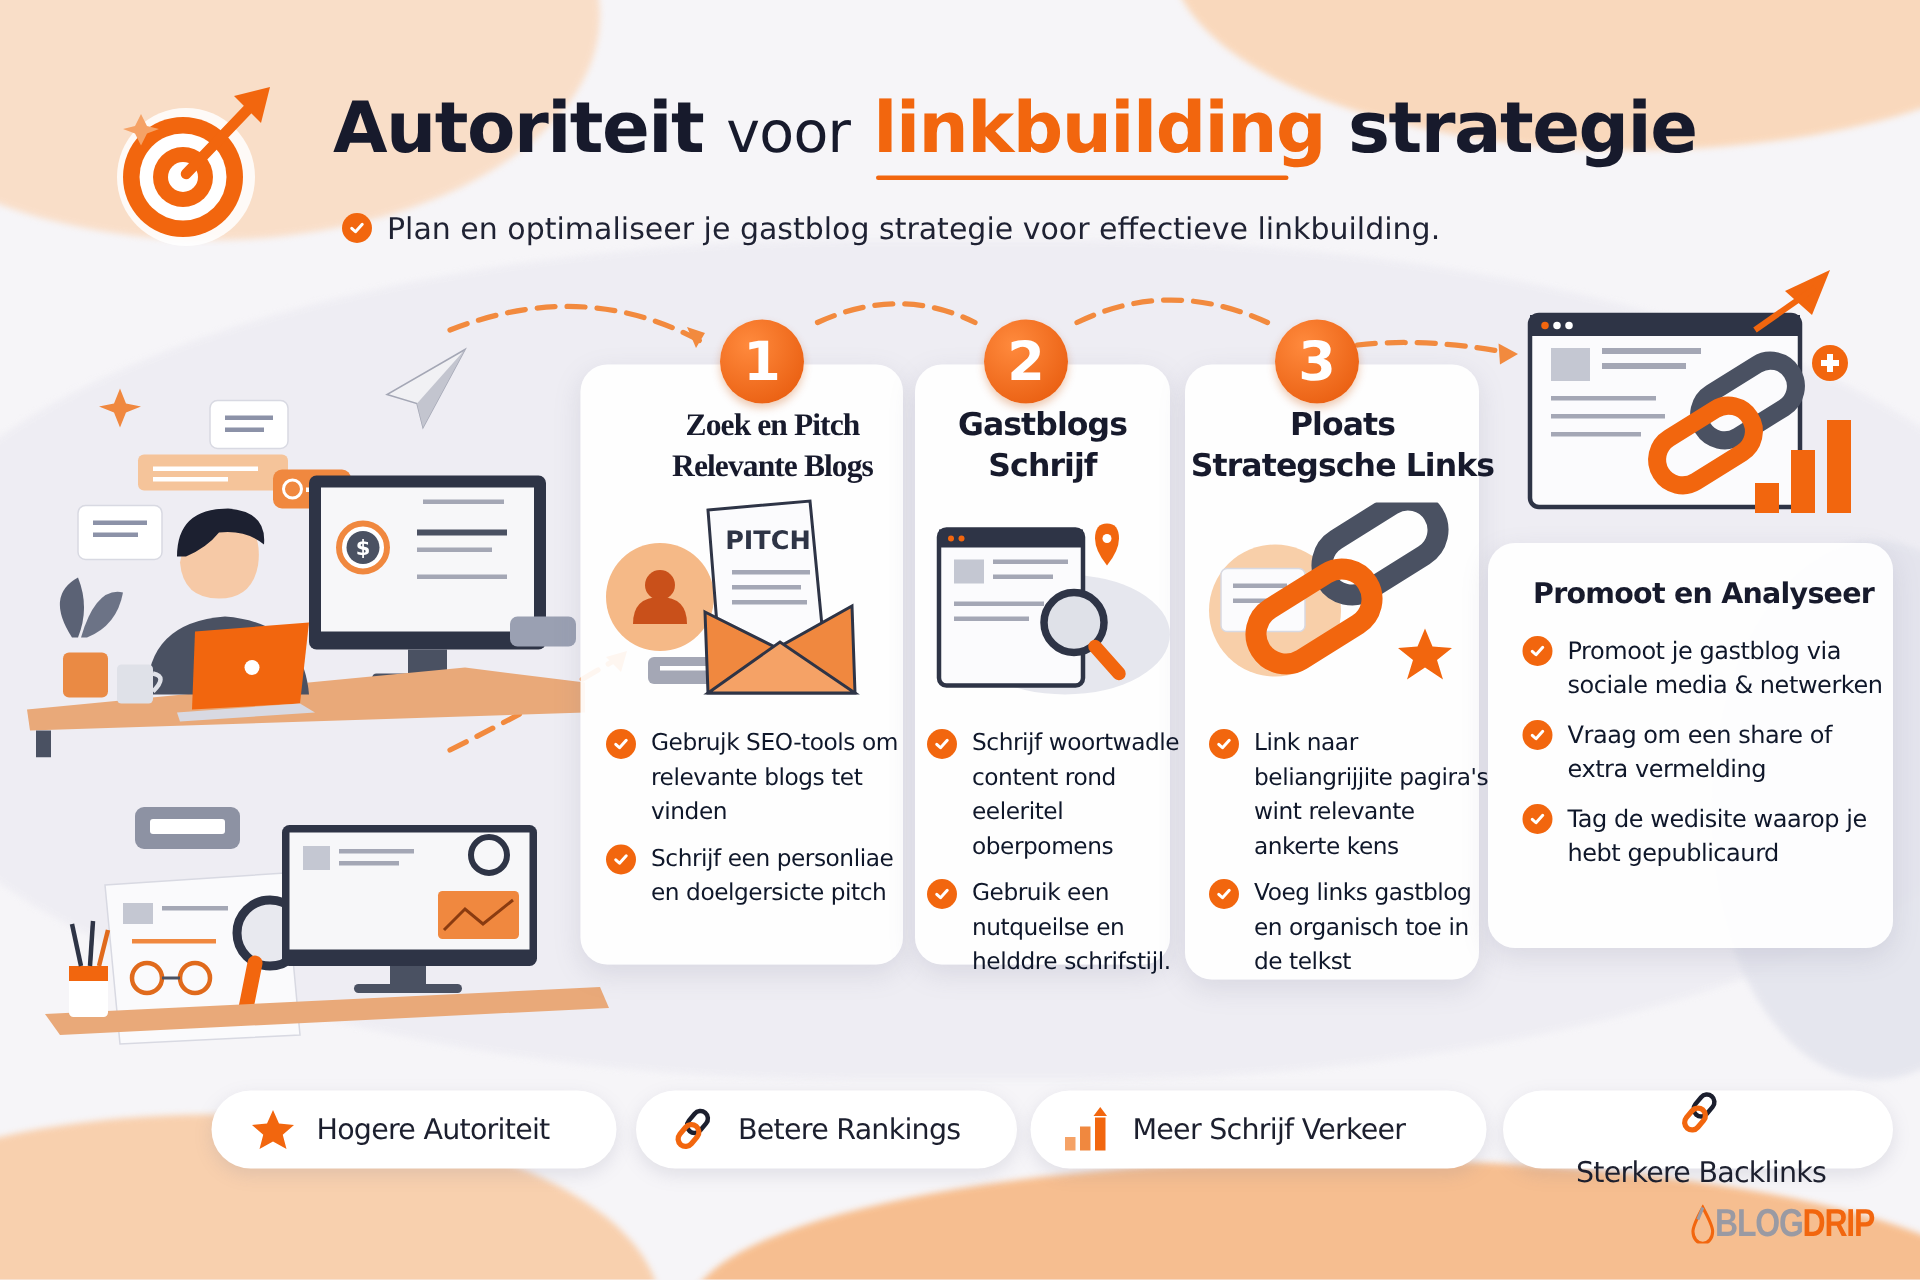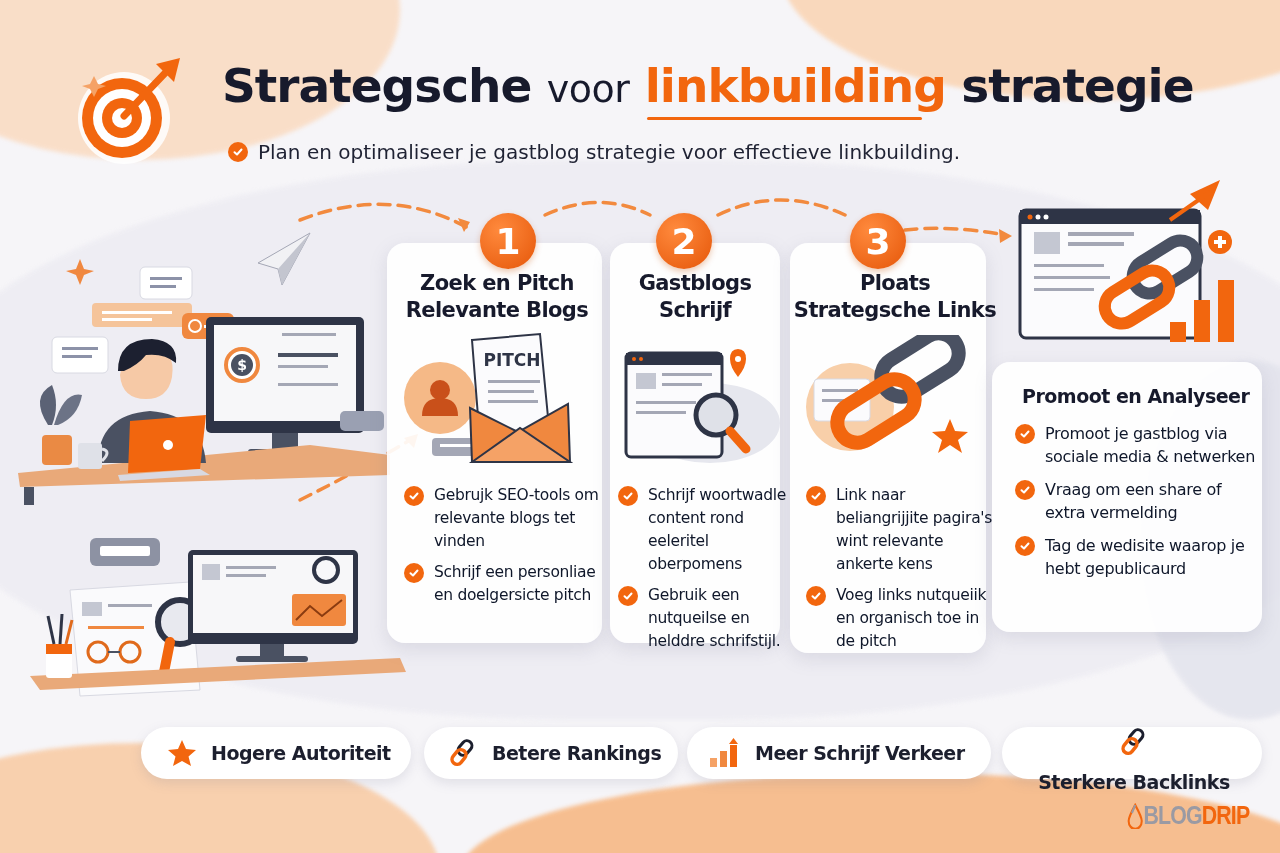--- a/index.html
+++ b/index.html
@@ -152,7 +152,7 @@
 </svg>
 
 <div class="title">
-  <span>Strategsche</span>
+  <span>Autoriteit</span>
   <span class="voor">voor</span>
   <span class="accent">linkbuilding</span>
   <span>strategie</span>

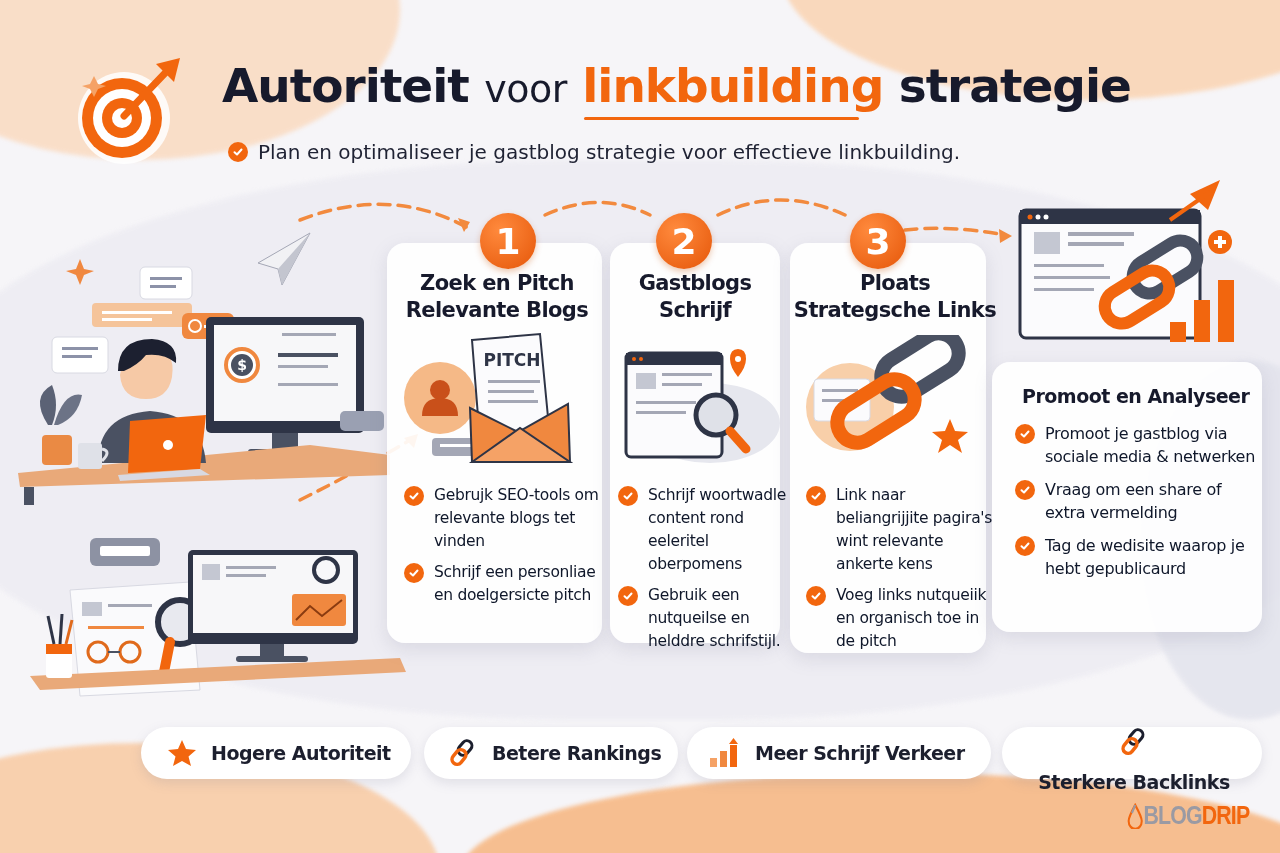--- a/index.html
+++ b/index.html
@@ -70,7 +70,7 @@
     position: absolute; text-align: center; font-weight: bold;
     font-size: 21px; line-height: 27px; color: #171a2c; letter-spacing: -0.6px;
   }
-  .st-1 { left: 392px; top: 270px; width: 210px; }
+  .st-1 { left: 410px; top: 270px; width: 210px; font-family: Liberation Serif, serif; }
   .st-2 { left: 612px; top: 270px; width: 166px; }
   .st-3 { left: 790px; top: 270px; width: 210px; }
 

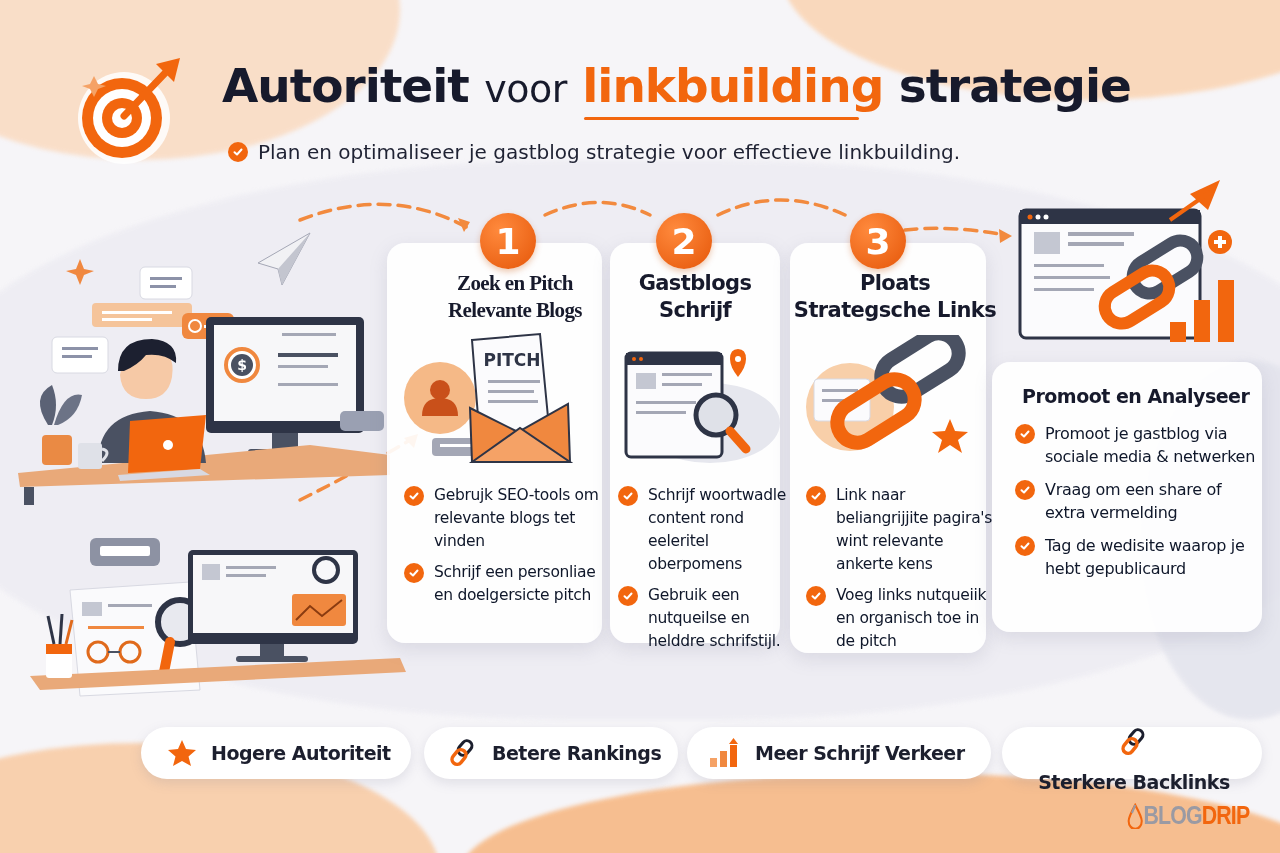--- a/index.html
+++ b/index.html
@@ -388,7 +388,7 @@
           <path d="M2.5 6.2 L5 8.5 L9.5 3.5" stroke="#fff" stroke-width="2" fill="none" stroke-linecap="round" stroke-linejoin="round"></path>
         </svg>
       </span>
-      <span>Voeg links nutqueiik en organisch toe in de pitch</span>
+      <span>Voeg links gastblog en organisch toe in de telkst</span>
     </li>
 </ul>
 <ul class="bullets bl-4">

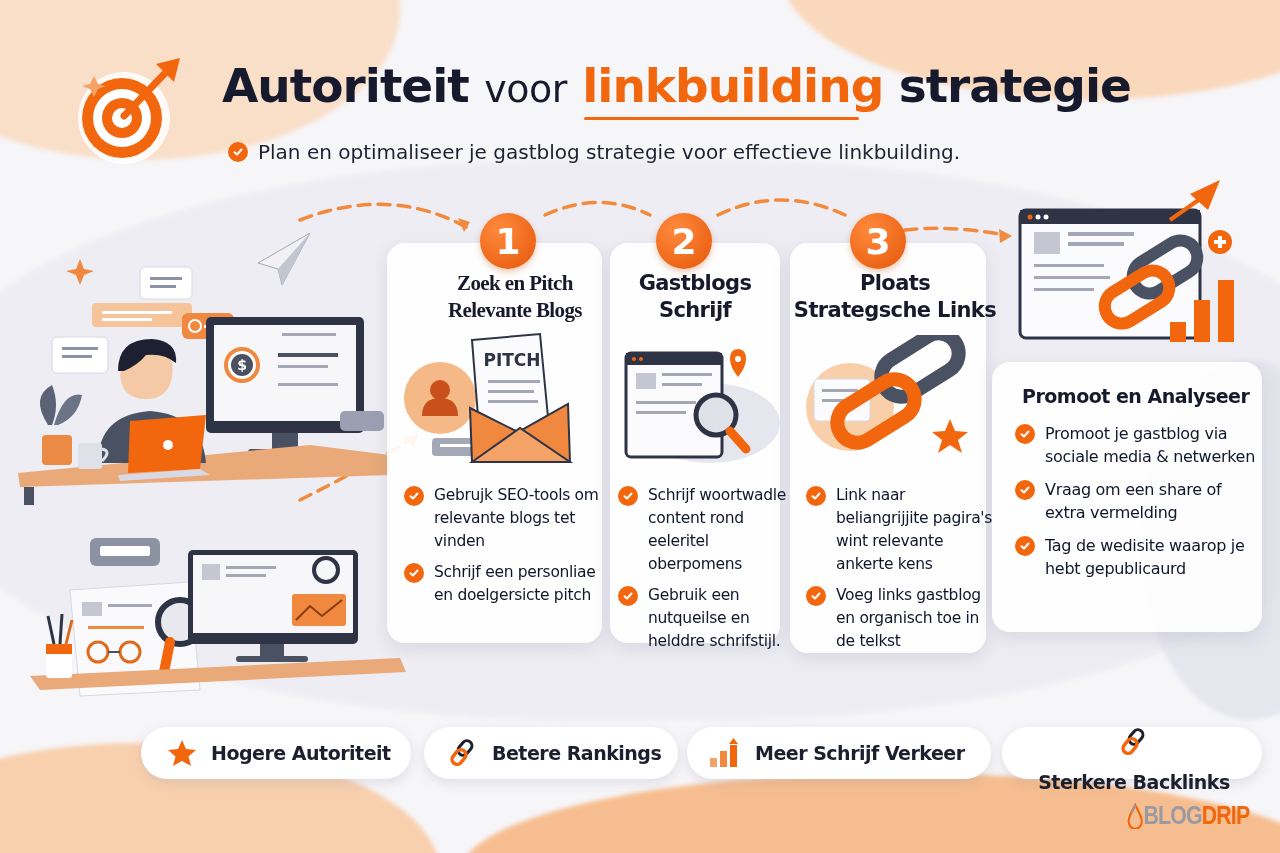--- a/index.html
+++ b/index.html
@@ -97,7 +97,7 @@
     position: absolute; top: 727px; height: 52px; background: #fff; border-radius: 26px;
     box-shadow: 0 4px 12px rgba(120,120,150,.18);
     display: flex; align-items: center; gap: 14px; padding: 0 20px;
-    font-size: 19px; font-weight: bold; color: #1c1f2e; letter-spacing: -0.5px; white-space: nowrap;
+    font-size: 19px; font-weight: normal; color: #1c1f2e; letter-spacing: -0.5px; white-space: nowrap;
   }
   .pill-1 { left: 141px; width: 270px; padding-left: 26px; }
   .pill-2 { left: 424px; width: 254px; padding-left: 24px; }

